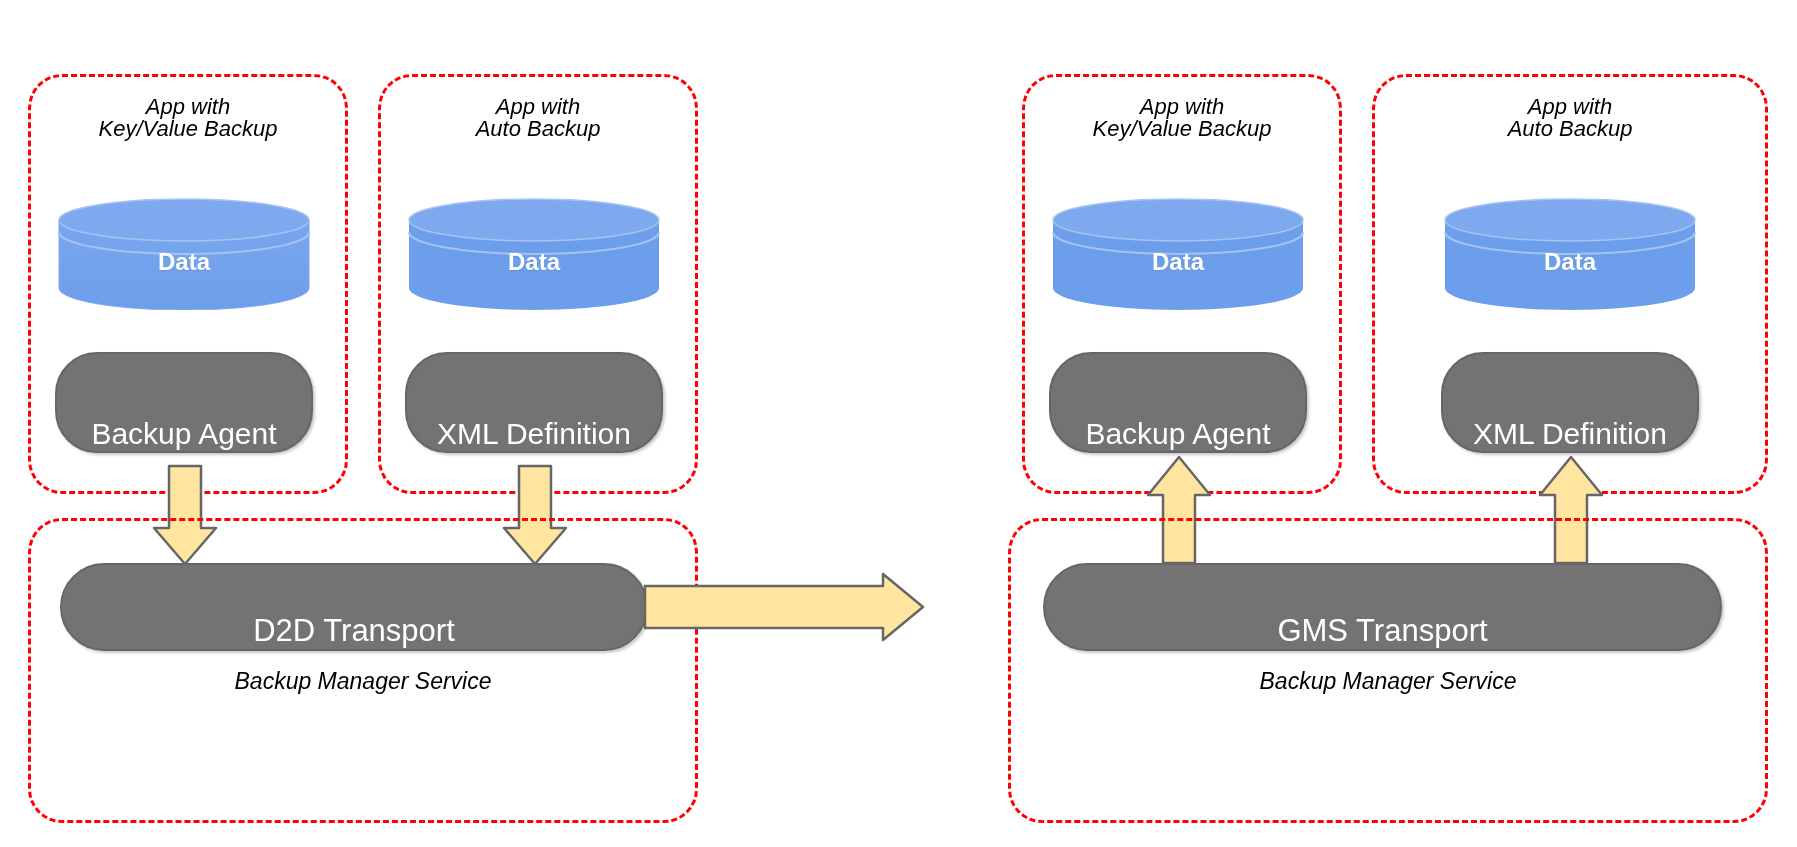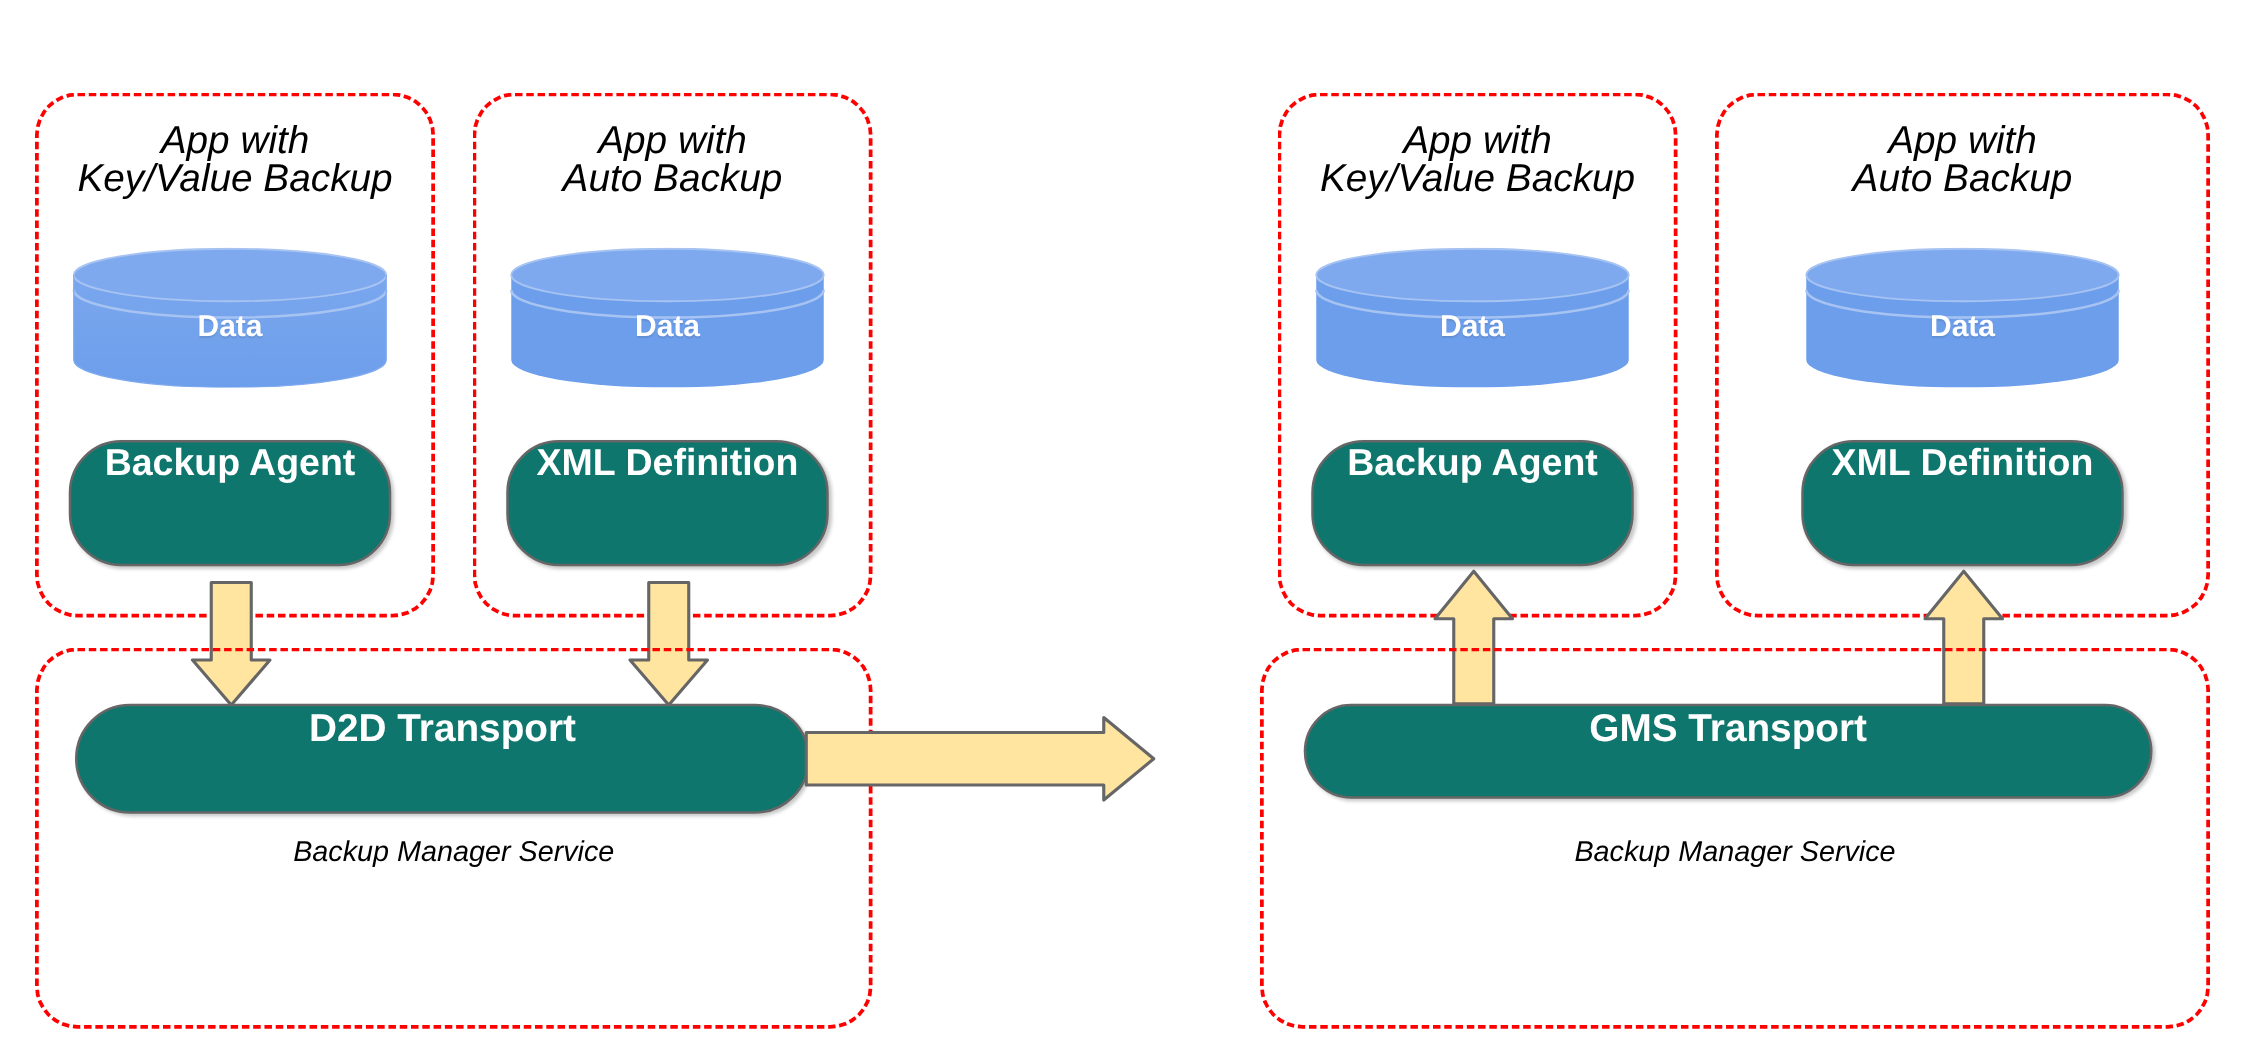--- a/index.html
+++ b/index.html
@@ -43,7 +43,7 @@
   .app-label {
     position: absolute;
     font-style: italic;
-    font-size: 31px;
+    font-size: 22px;
     line-height: 1.0;
     color: #000000;
     text-align: center;

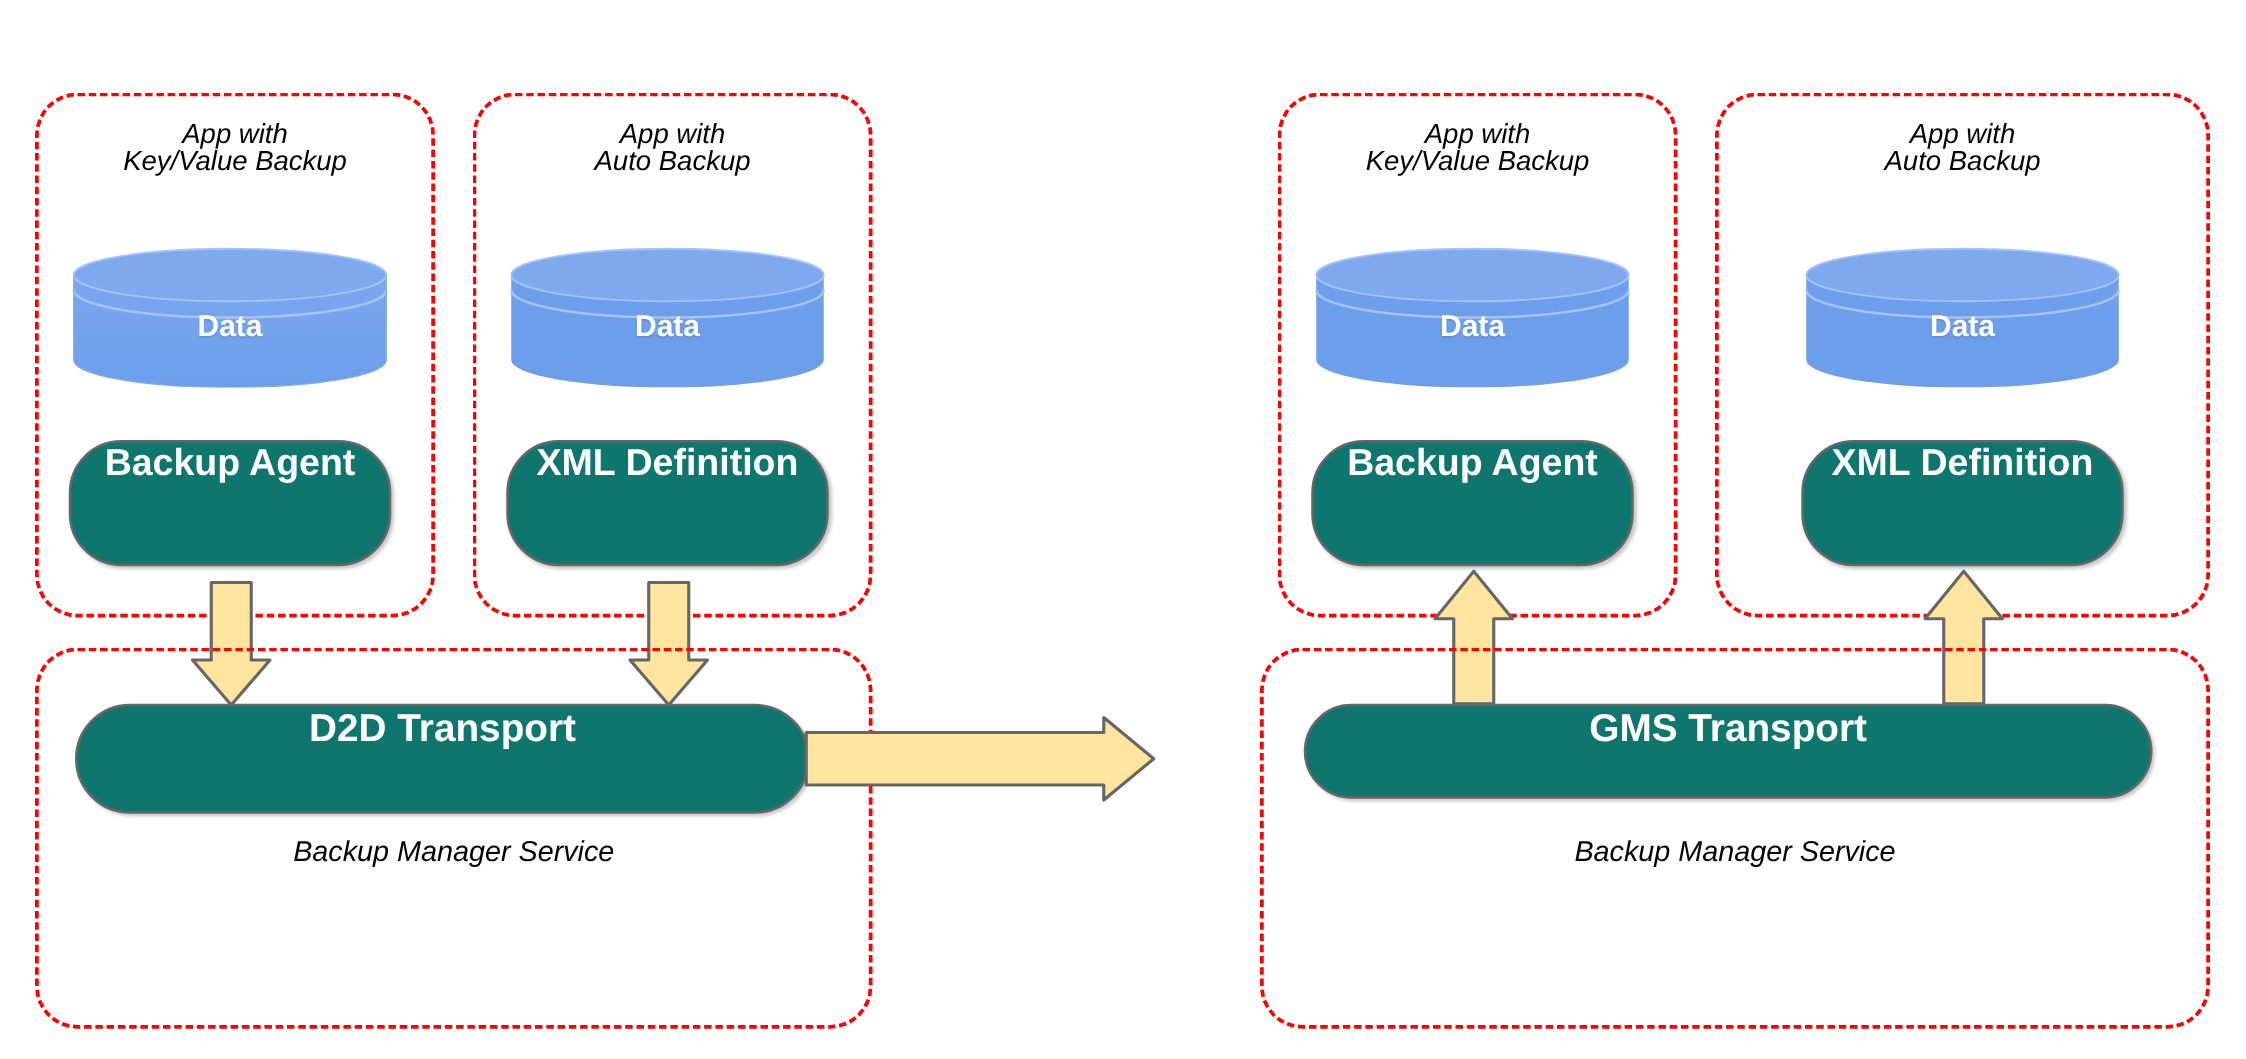--- a/index.html
+++ b/index.html
@@ -80,14 +80,14 @@
   
   .pill {
     position: absolute;
-    background: #0f766e;
+    background: #737373;
     border: 2px solid #666666;
     box-sizing: border-box;
     display: flex;
-    align-items: flex-start;
+    align-items: flex-end;
     justify-content: center;
     color: #ffffff;
-    font-weight: bold;
+    font-weight: normal;
     font-size: 30px;
     box-shadow: 2px 2px 3px rgba(0,0,0,0.22);
     white-space: nowrap;

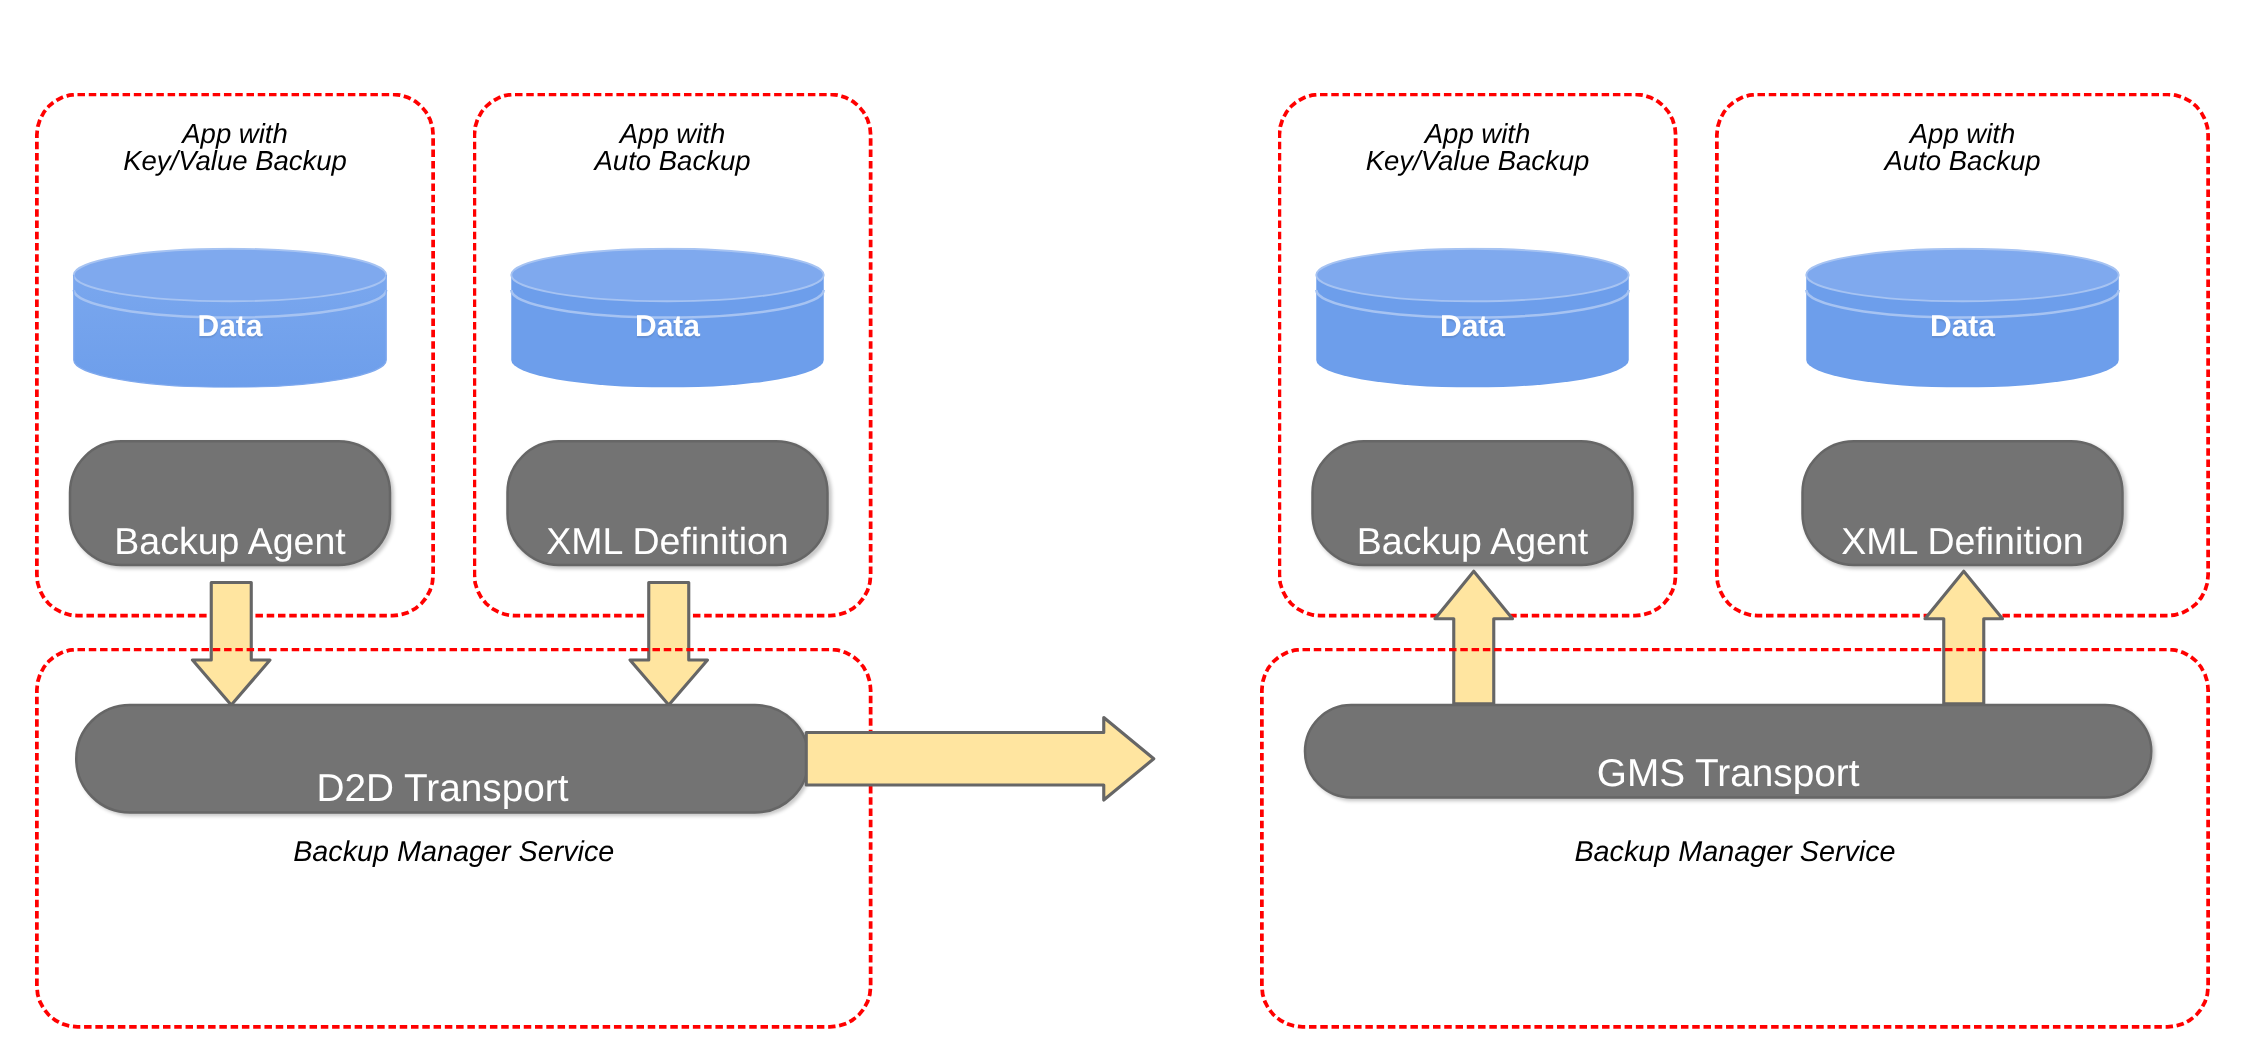--- a/index.html
+++ b/index.html
@@ -225,7 +225,7 @@
 
   <div class="dashed-box" style="left:1008px; top:518px; width:760px; height:305px;"></div>
 
-  <div class="pill transport" style="left:1043px; top:563px; width:679px; height:76px;">
+  <div class="pill transport" style="left:1043px; top:563px; width:679px; height:88px;">
     <span>GMS Transport</span>
   </div>
 

